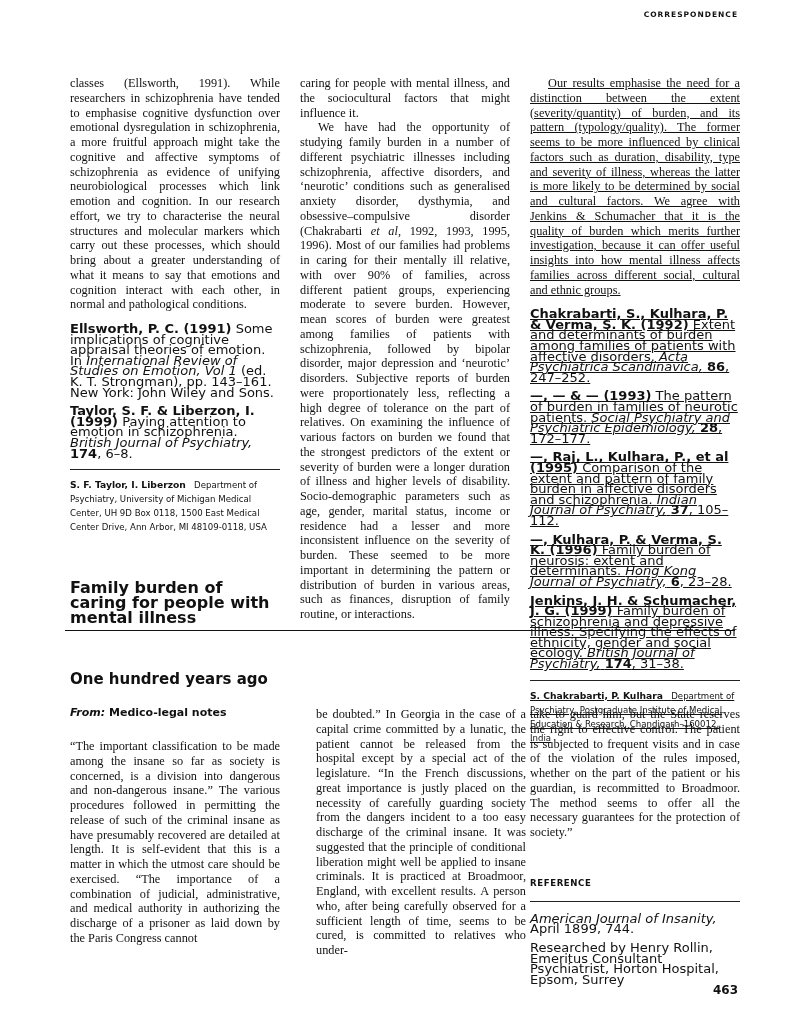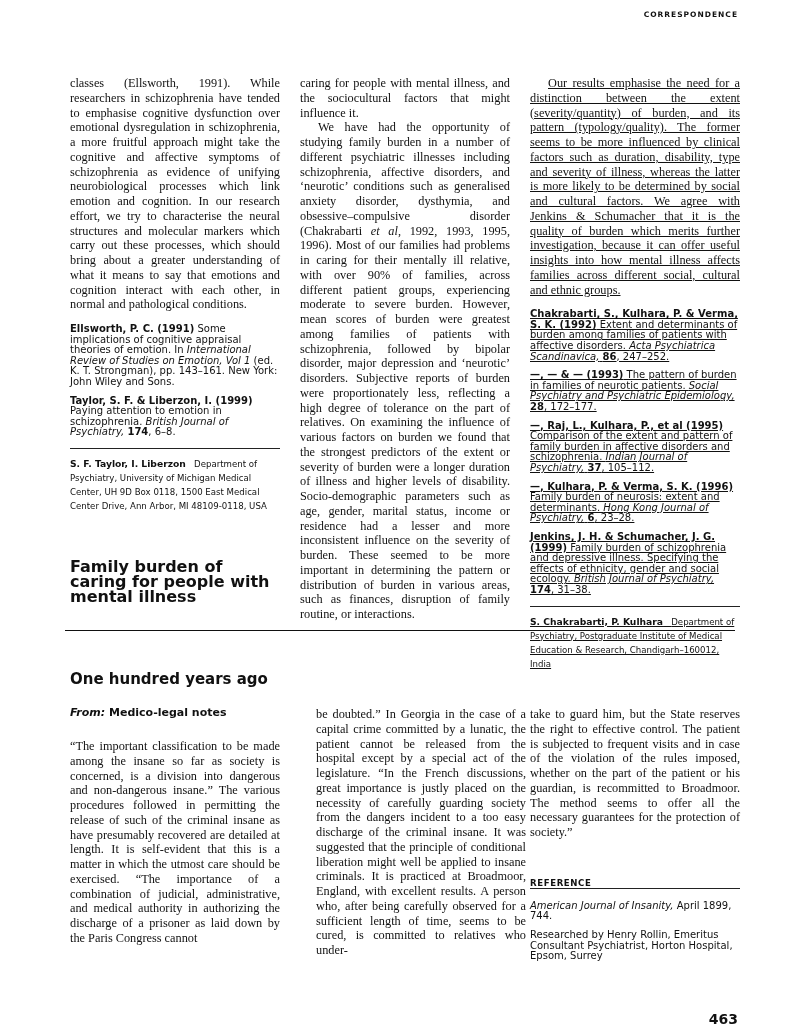--- a/index.html
+++ b/index.html
@@ -11,7 +11,7 @@
   .body-text { font-size: 12.3px; line-height: 14.75px; text-align: justify; hyphens: none; }
   .body-text p { margin: 0; }
   .body-text p.indent { text-indent: 18px; }
-  .ref { font-size: 10px; line-height: 10.6px; margin: 0 0 8px 0; }
+  .ref { font-size: 13px; line-height: 10.6px; margin: 0 0 8px 0; }
   .ref b { font-weight: bold; }
   .rule { border: none; border-top: 1px solid #222; margin: 10px 0 8px 0; }
   .affil { font-size: 8.6px; line-height: 14px; }

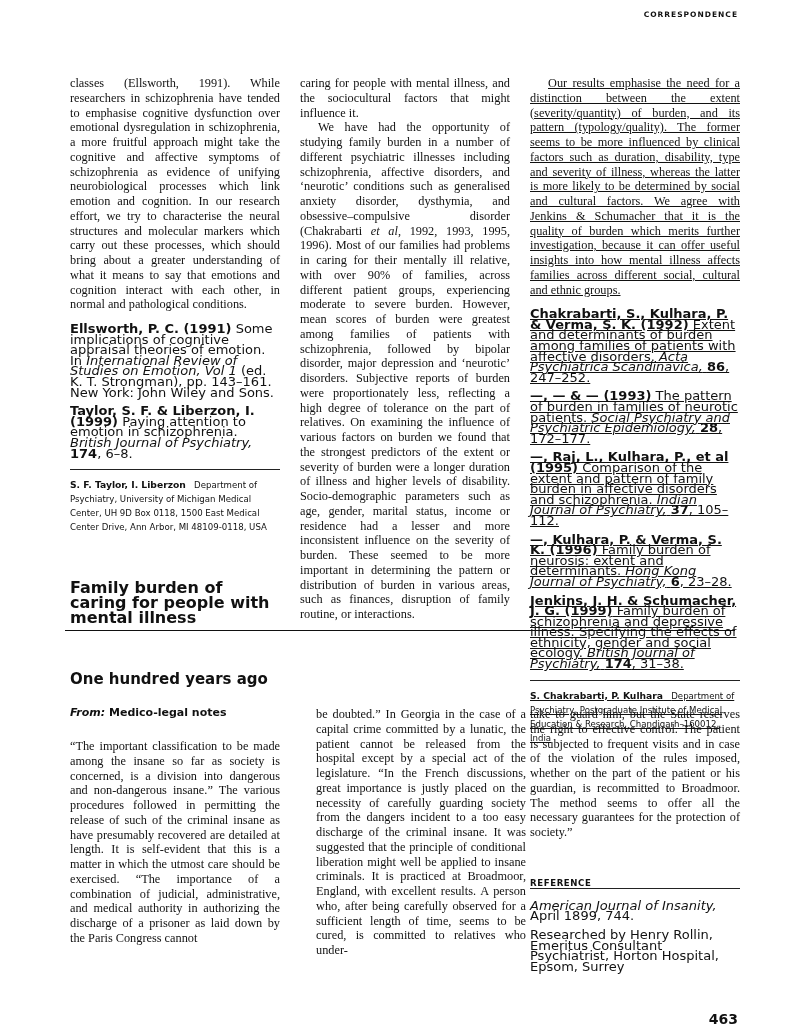--- a/index.html
+++ b/index.html
@@ -20,7 +20,7 @@
   .big-rule { position: absolute; left: 65px; width: 670px; top: 630px; border-top: 1.5px solid #111; }
   .big-title { position: absolute; left: 70px; top: 670px; font-size: 15px; font-weight: bold; }
   .from { position: absolute; left: 70px; top: 706px; font-size: 11px; font-weight: bold; }
-  .ref-head { font-size: 8.6px; font-weight: bold; letter-spacing: 0.6px; padding-bottom: 0; border-bottom: 1px solid #222; margin-bottom: 12px; }
+  .ref-head { font-size: 8.6px; font-weight: bold; letter-spacing: 0.6px; padding-bottom: 13px; border-bottom: 1px solid #222; margin-bottom: 12px; }
   .page-num { position: absolute; right: 62px; top: 1011px; font-size: 14px; font-weight: bold; text-align: right; }
 </style>
 </head>

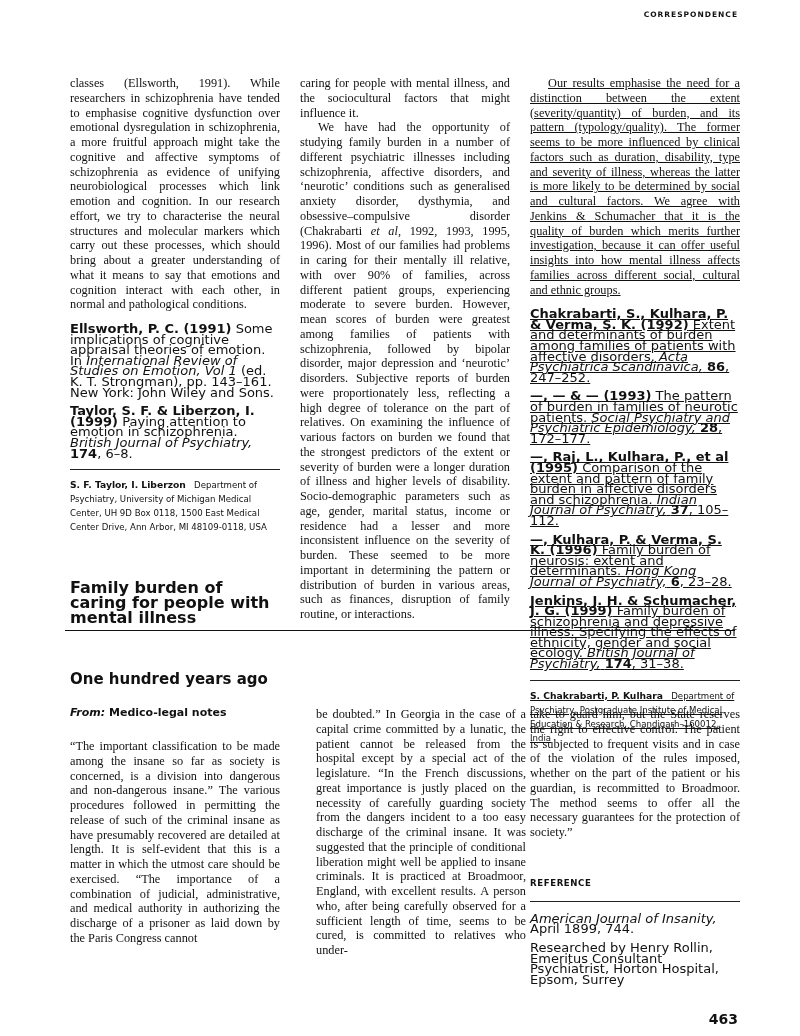--- a/index.html
+++ b/index.html
@@ -21,7 +21,7 @@
   .big-title { position: absolute; left: 70px; top: 670px; font-size: 15px; font-weight: bold; }
   .from { position: absolute; left: 70px; top: 706px; font-size: 11px; font-weight: bold; }
   .ref-head { font-size: 8.6px; font-weight: bold; letter-spacing: 0.6px; padding-bottom: 13px; border-bottom: 1px solid #222; margin-bottom: 12px; }
-  .page-num { position: absolute; right: 62px; top: 1011px; font-size: 14px; font-weight: bold; text-align: right; }
+  .page-num { position: absolute; right: 62px; top: 983px; font-size: 12px; font-weight: bold; text-align: right; }
 </style>
 </head>
 <body>

